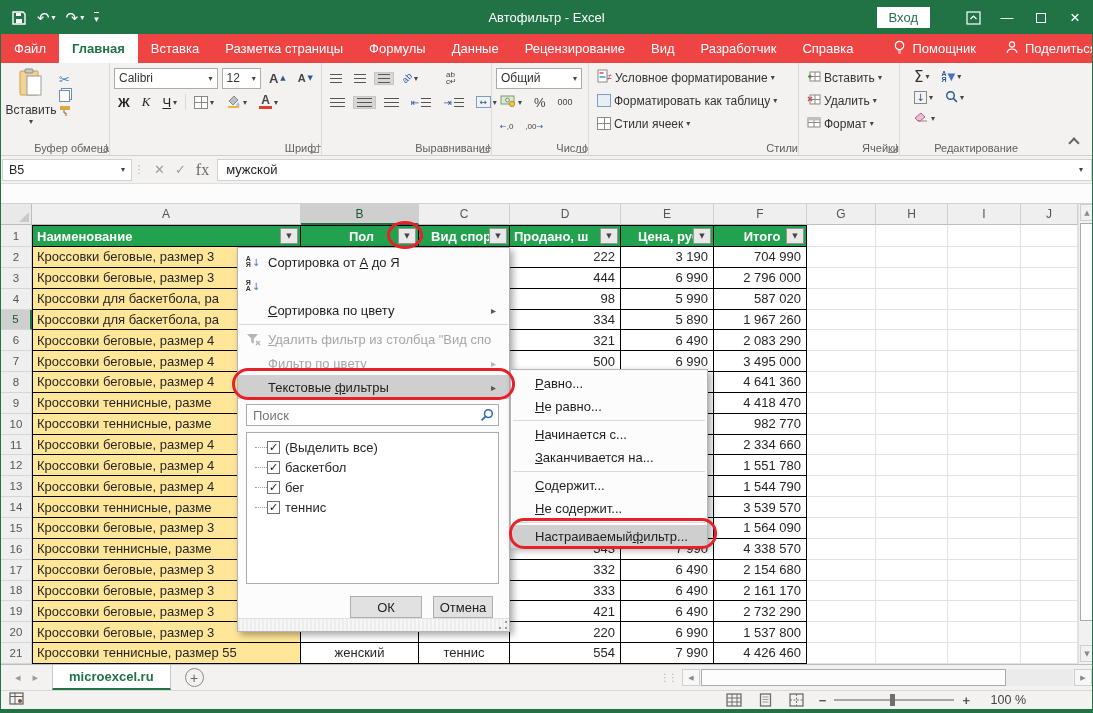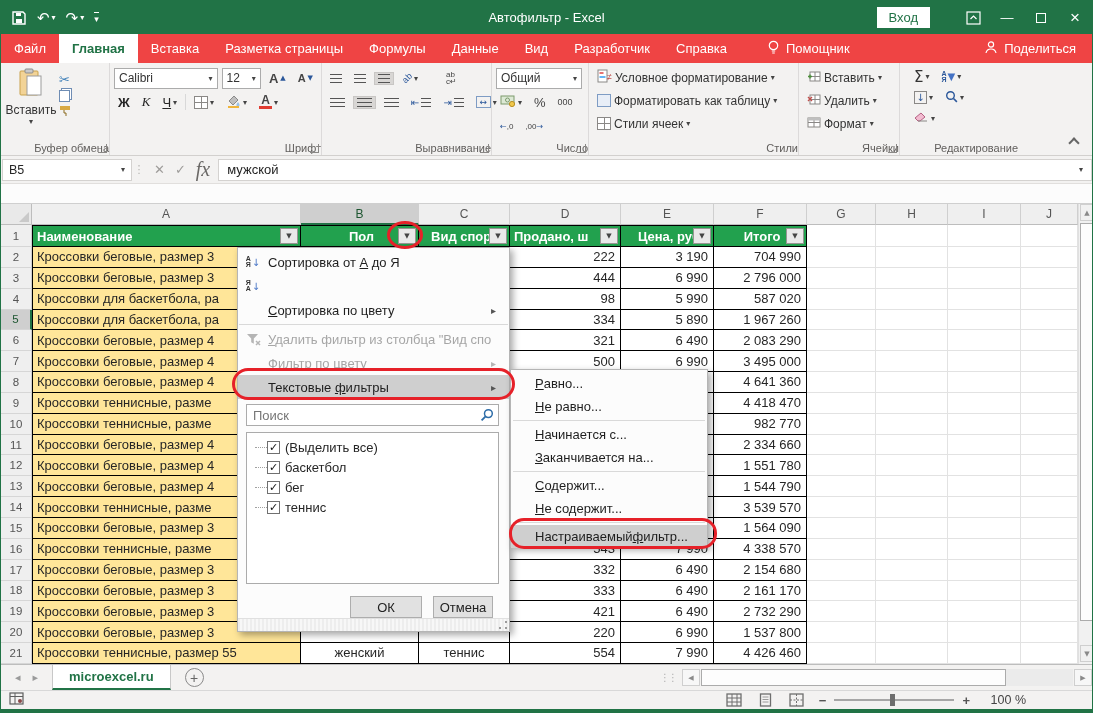--- a/index.html
+++ b/index.html
@@ -196,6 +196,7 @@
         <div class="tab">Разметка страницы</div>
         <div class="tab">Формулы</div>
         <div class="tab">Данные</div>
+        <div class="tab">Рецензирование</div>
         <div class="tab">Вид</div>
         <div class="tab">Разработчик</div>
         <div class="tab">Справка</div>

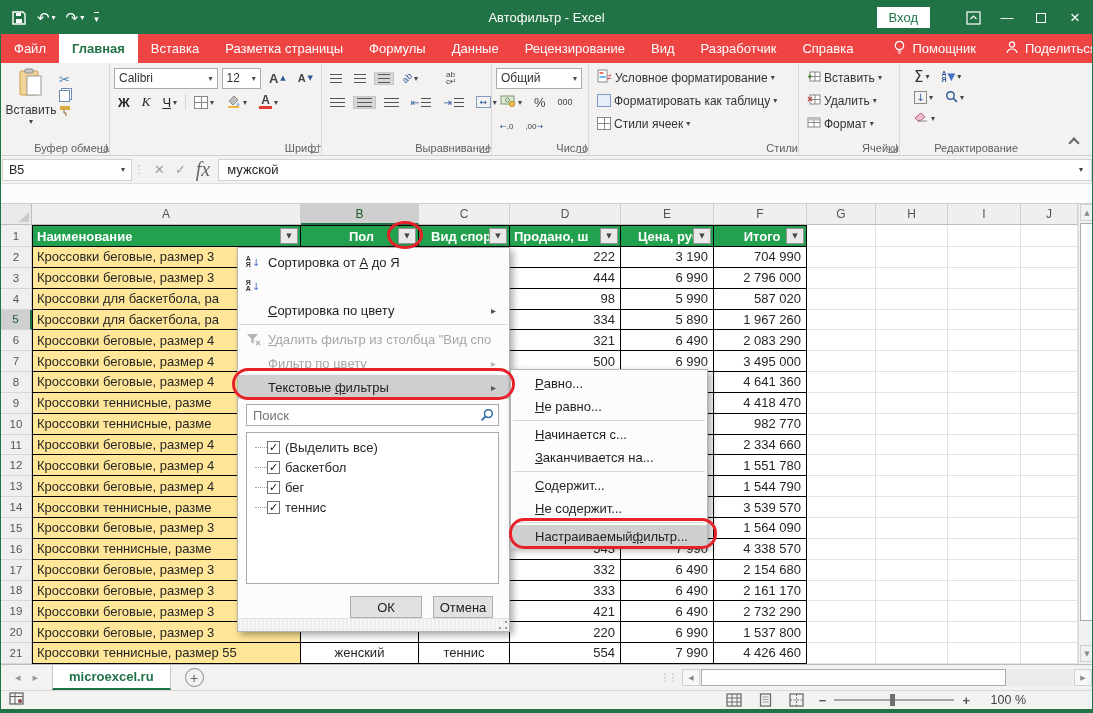--- a/index.html
+++ b/index.html
@@ -55,7 +55,7 @@
   .namebox { width:130px; height:22px; background:#fff; border:1px solid #D4D2D0; margin-left:1px; display:flex; align-items:center; padding:0 6px; font-size:12.5px; justify-content:space-between; }
   .fsep { width:14px; text-align:center; color:#B8B6B4; font-size:11px; }
   .fbtns { display:flex; align-items:center; gap:10px; padding:0 8px; color:#9E9C9A; }
-  .fx { font-family:"Liberation Serif", serif; font-style:italic; color:#6A6866; font-size:20px; }
+  .fx { font-family:"Liberation Serif", serif; color:#6A6866; font-size:16px; }
   .finput { flex:1; height:22px; background:#fff; border:1px solid #D4D2D0; display:flex; align-items:center; padding:0 8px; font-size:13px; color:#222; }
   .pregrid { position:absolute; left:0; top:183px; width:100%; height:20px; background:#FCFCFC; border-bottom:1px solid #CFCFCF; }
 

